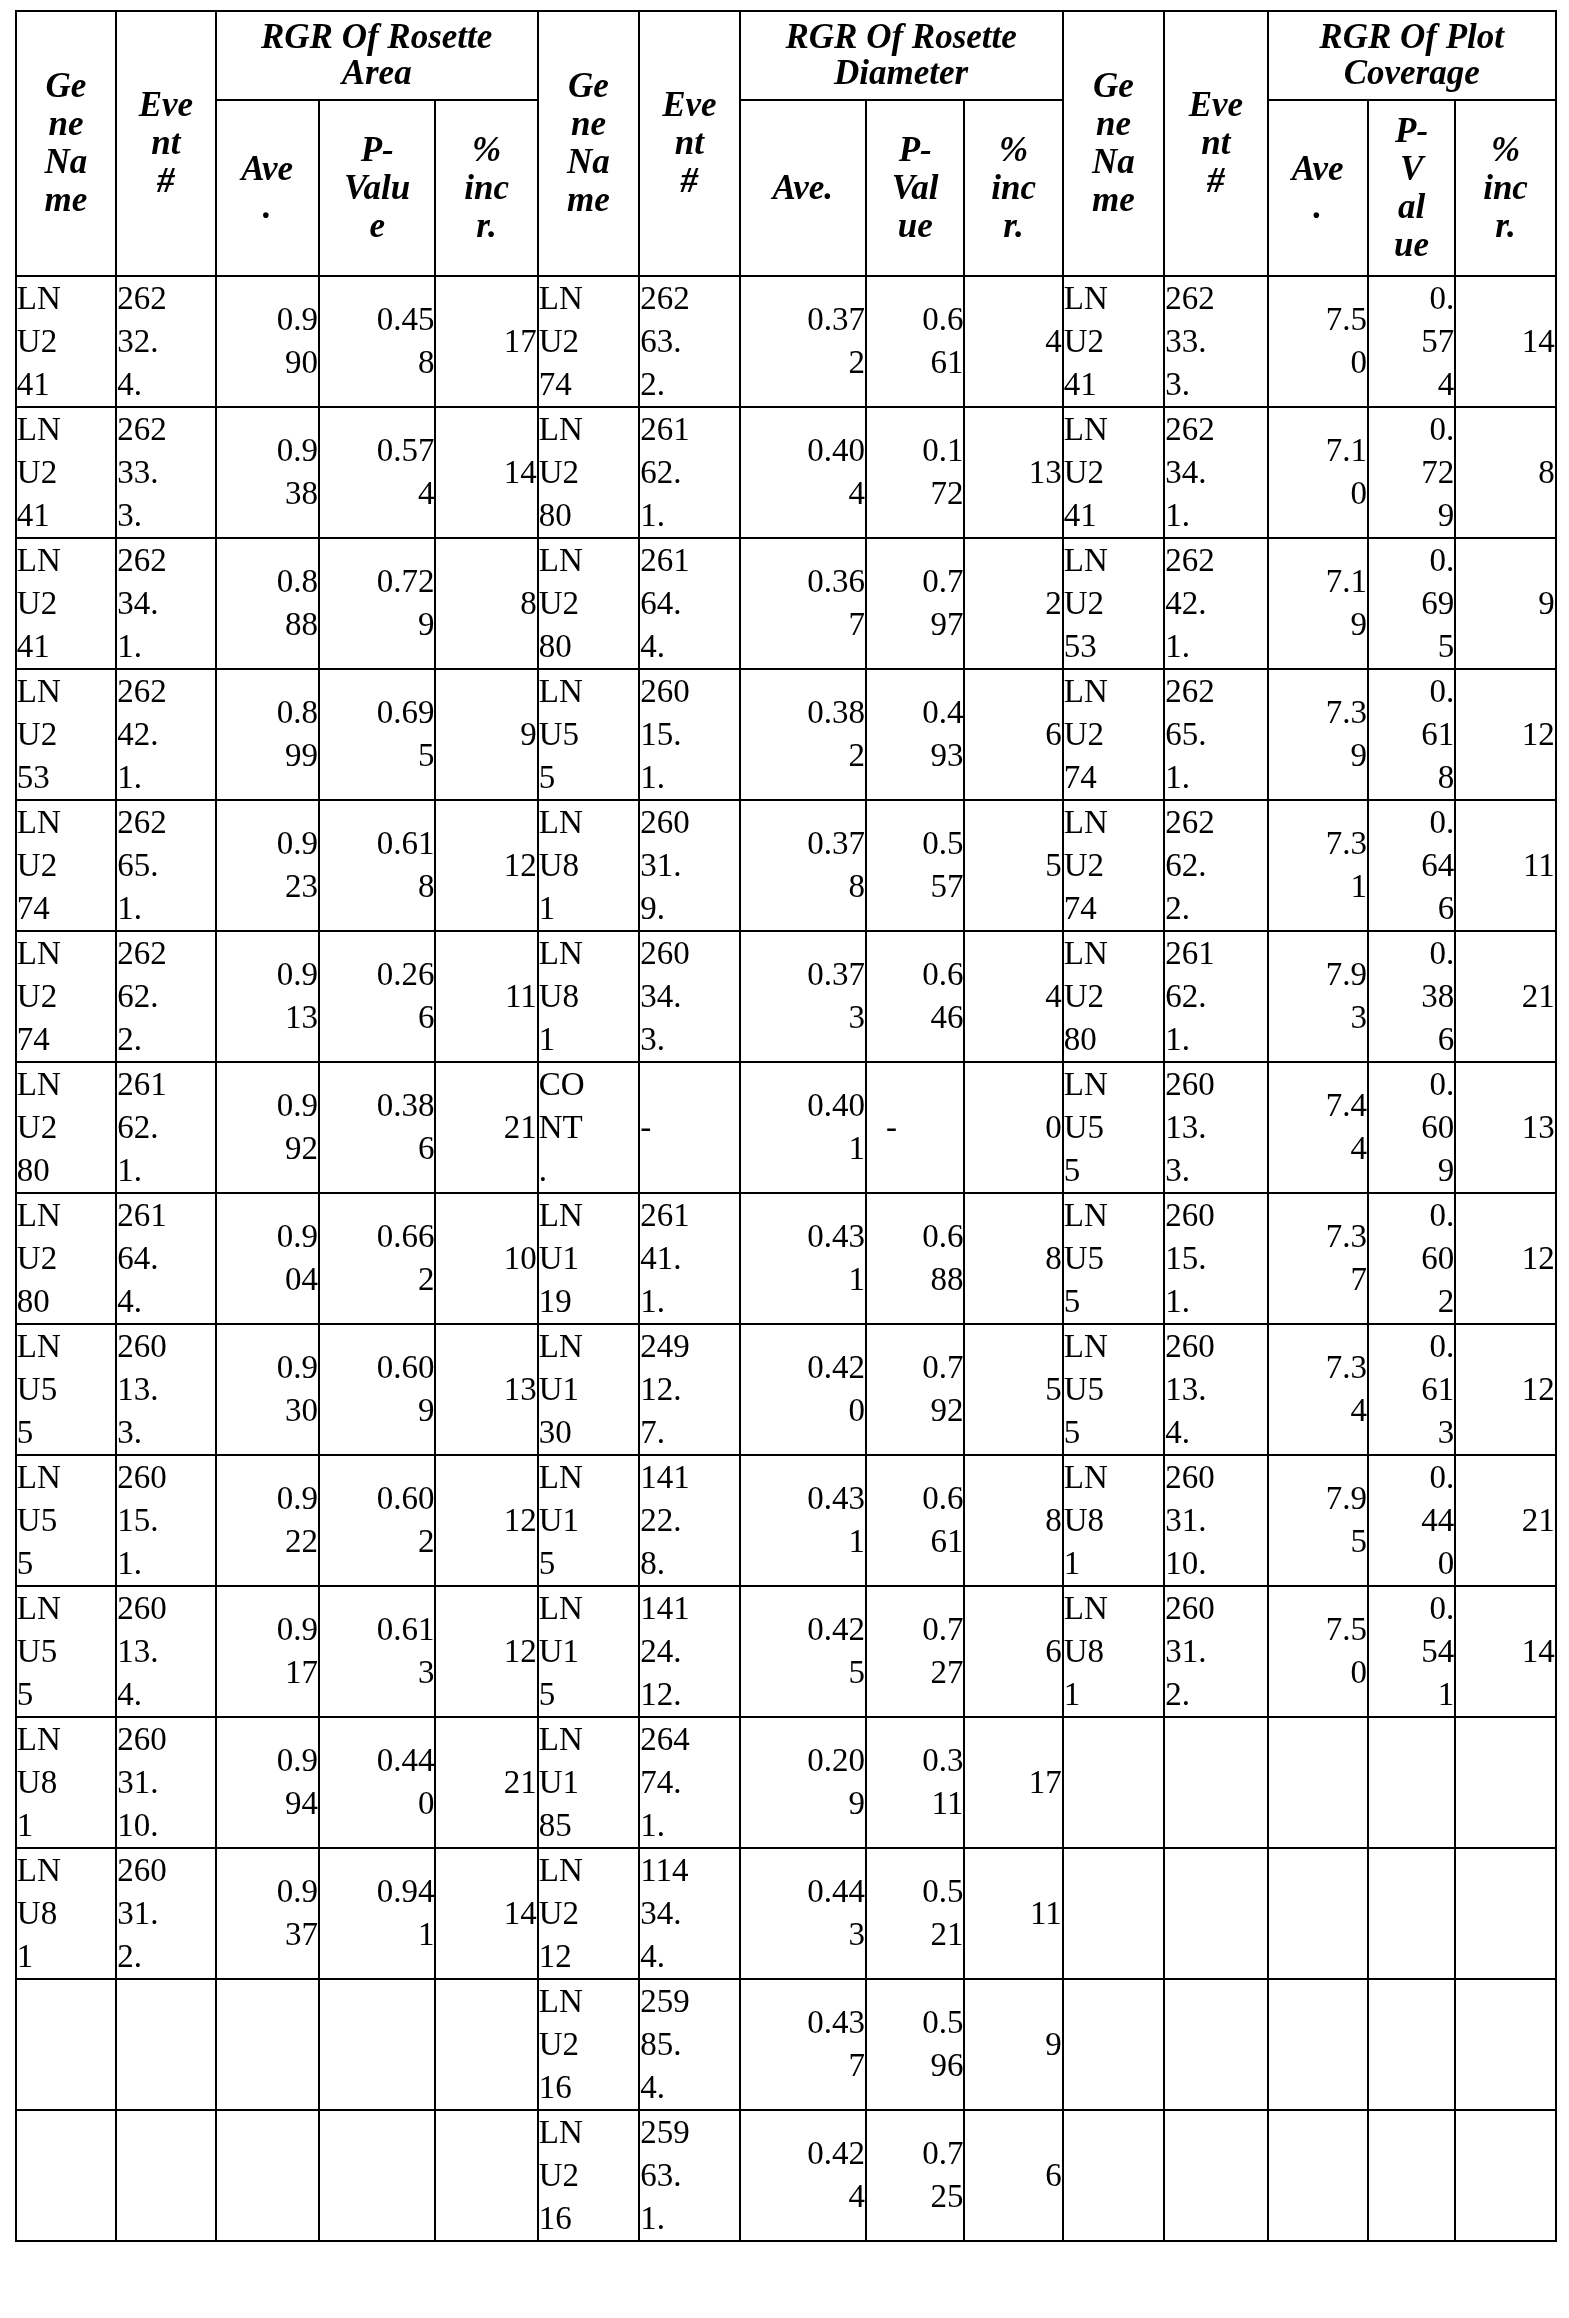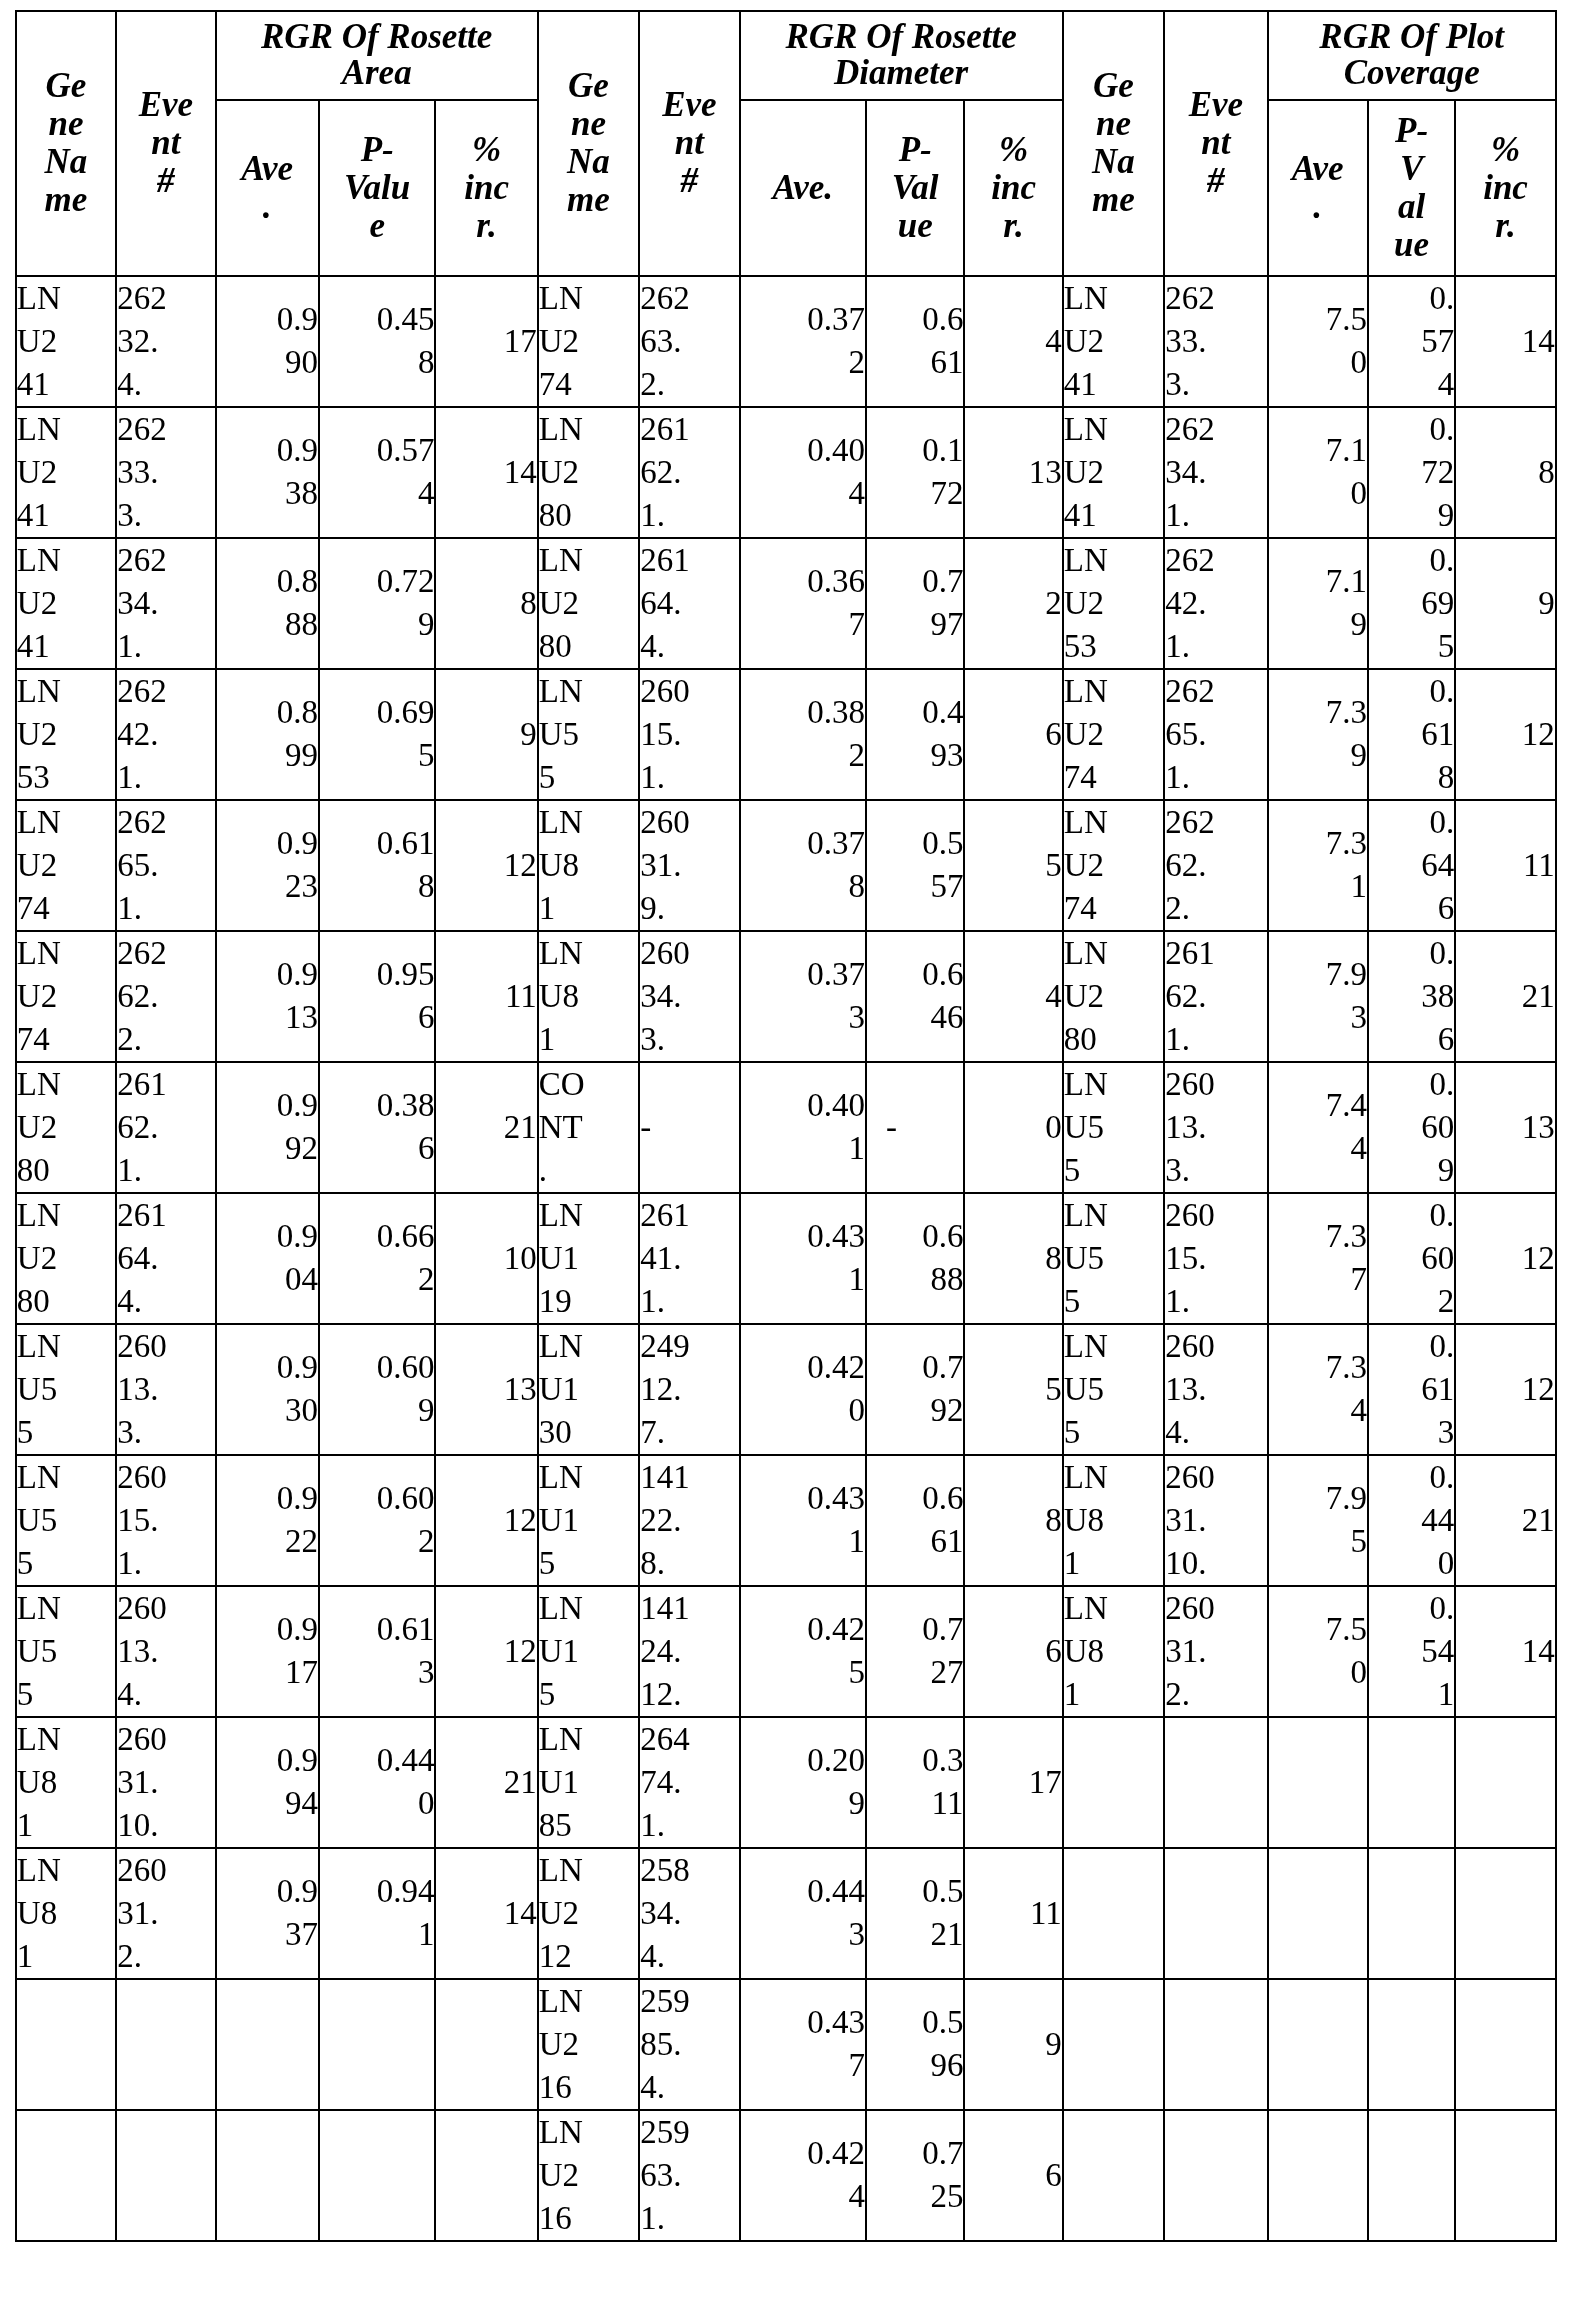--- a/index.html
+++ b/index.html
@@ -499,7 +499,7 @@
           <span class="brk">13</span>
         </td>
         <td class="num">
-          <span class="brk">0.95</span>
+          <span class="brk">0.26</span>
           <span class="brk">6</span>
         </td>
         <td class="pct">11</td>

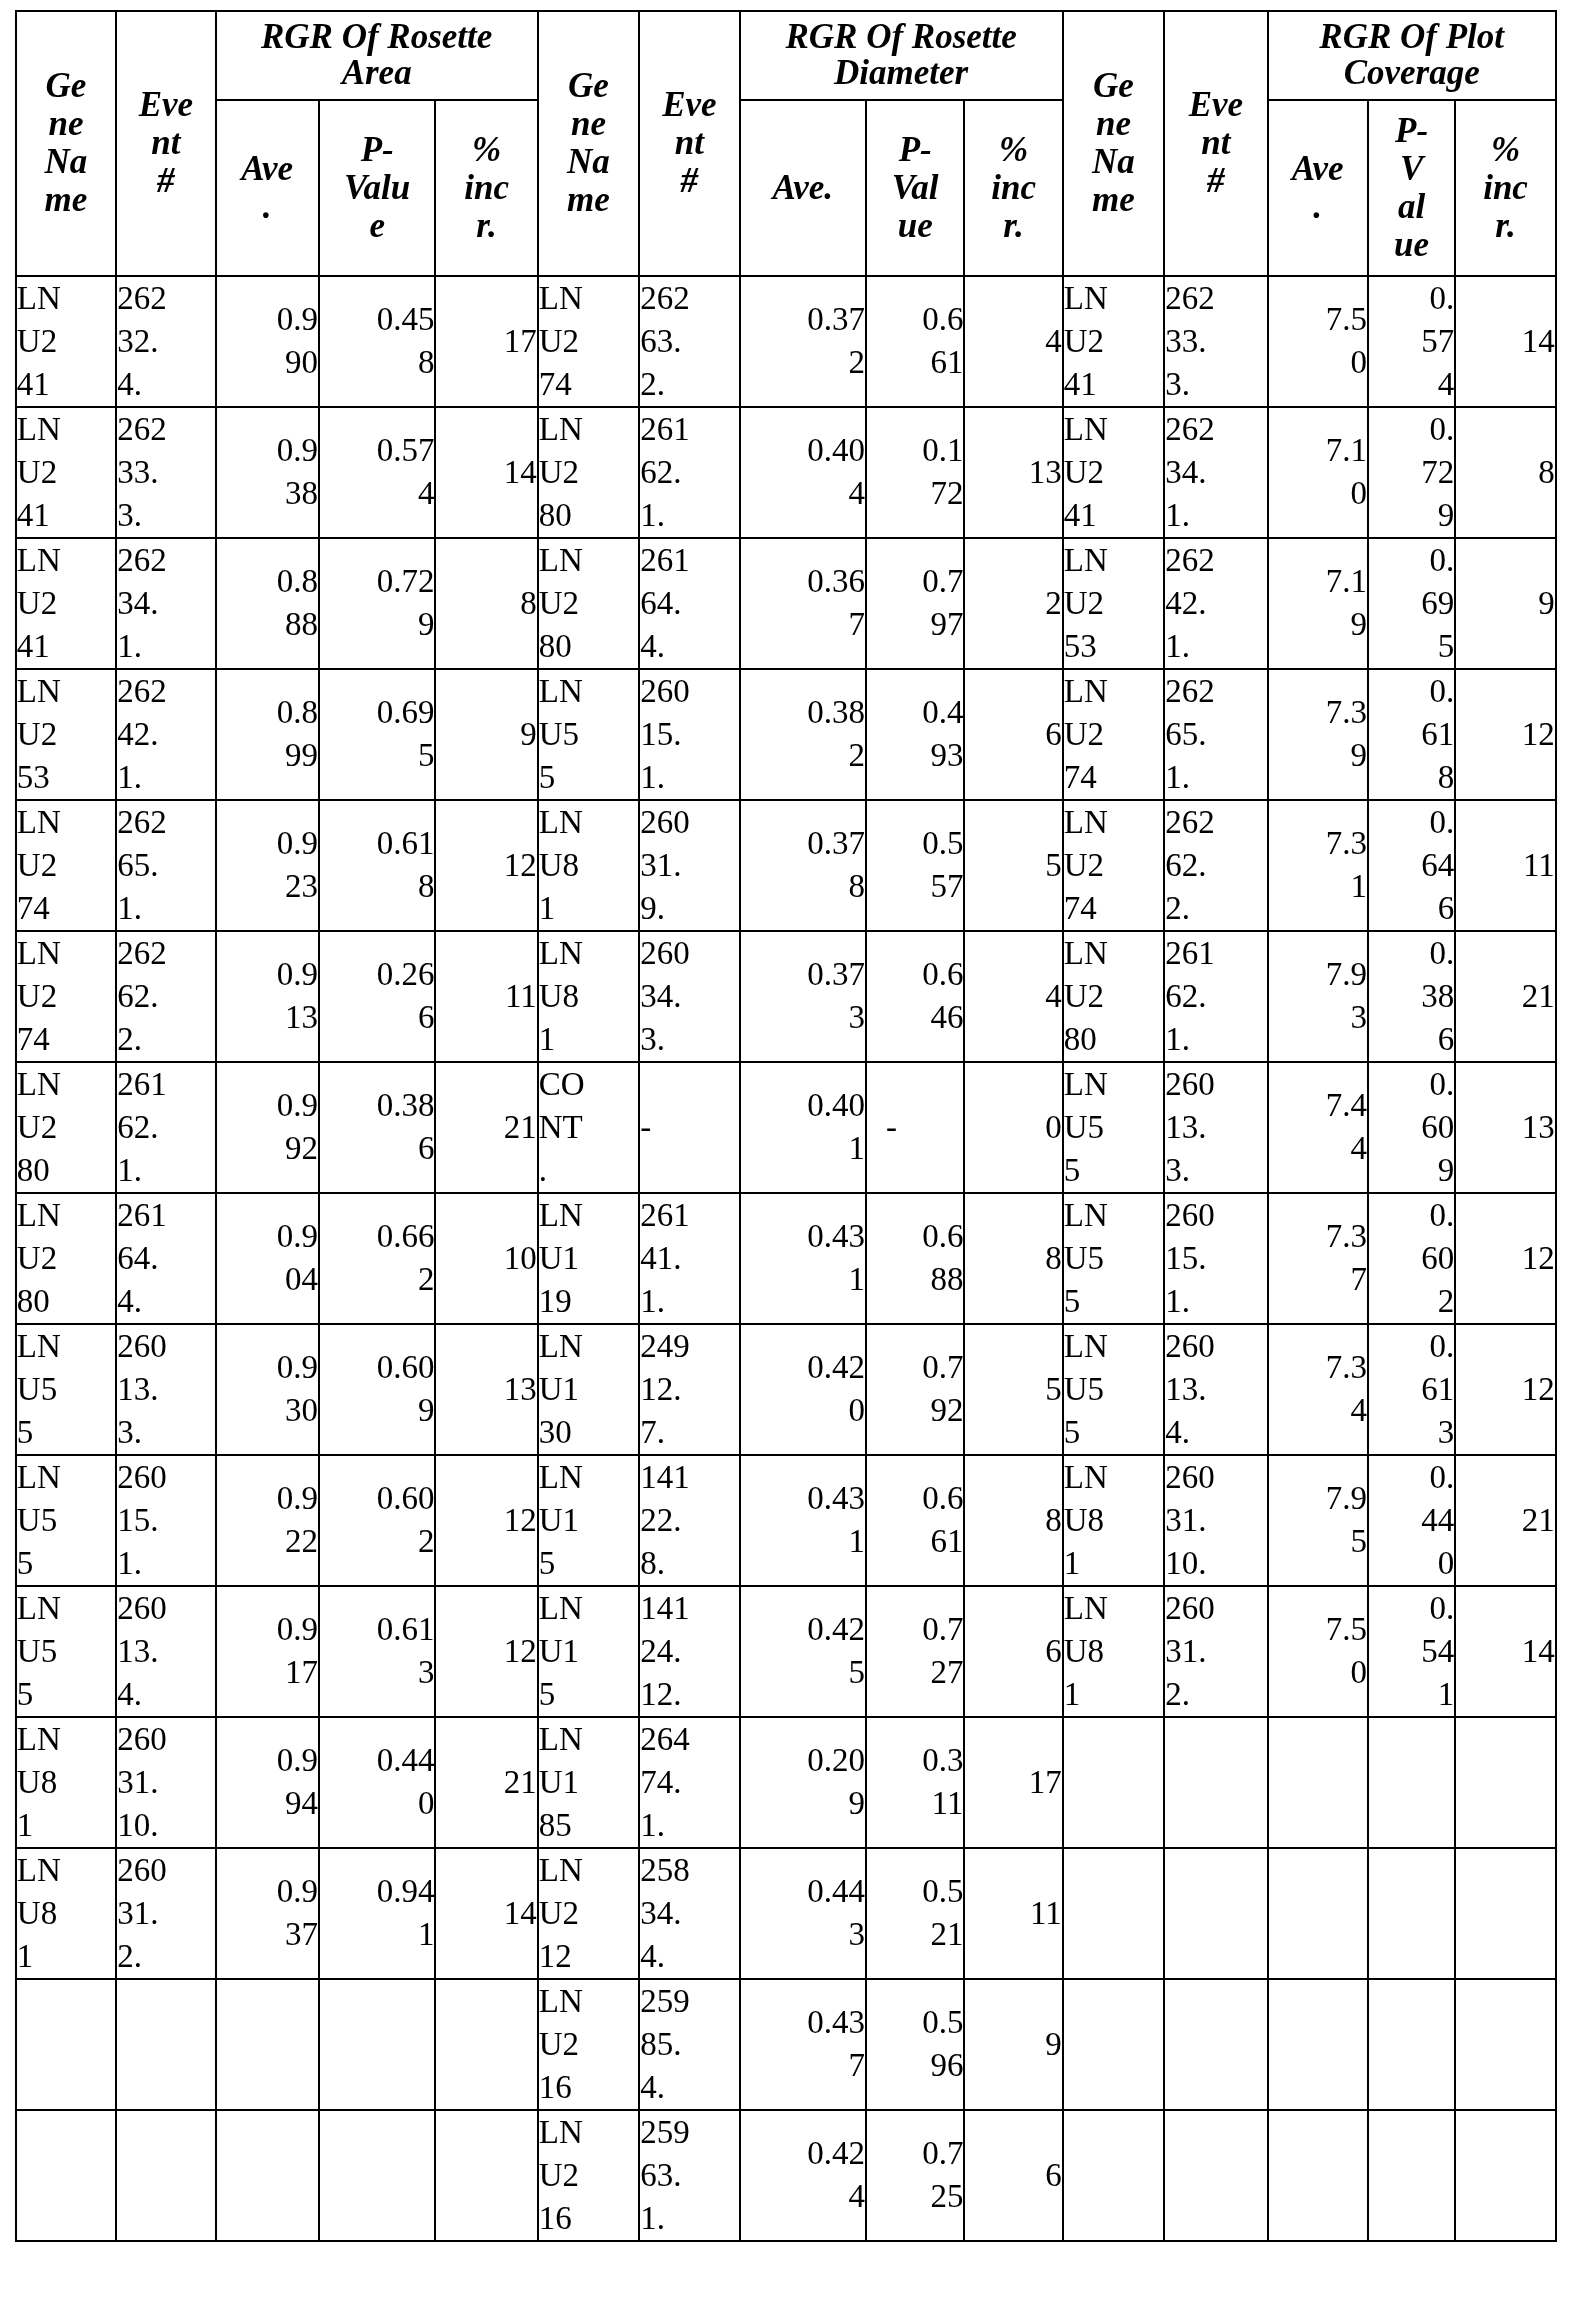--- a/index.html
+++ b/index.html
@@ -911,7 +911,7 @@
           <span class="brk">12</span>
         </td>
         <td class="txt">
-          <span class="brk">258</span>
+          <span class="brk">114</span>
           <span class="brk">34.</span>
           <span class="brk">4.</span>
         </td>

